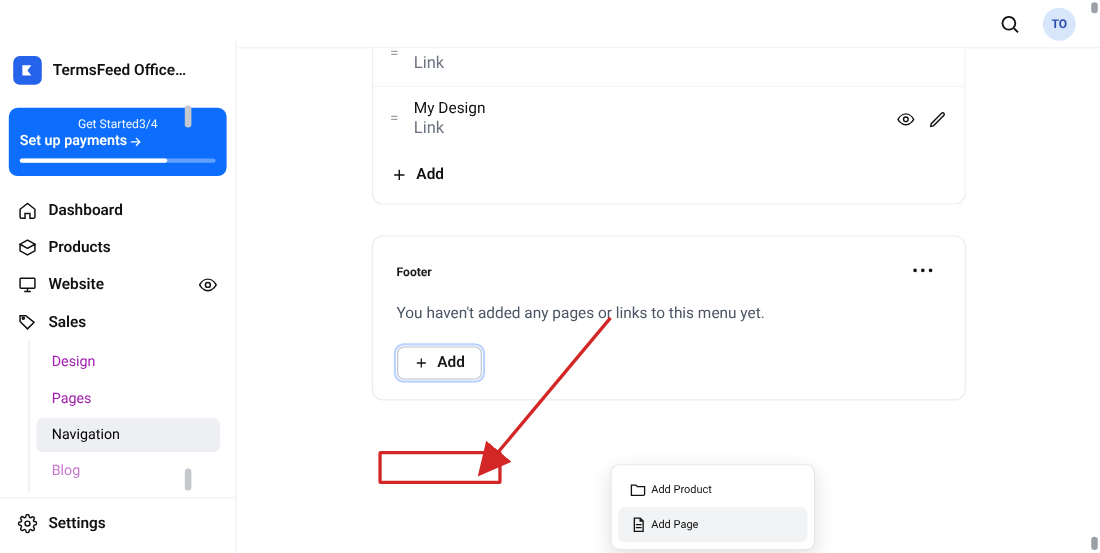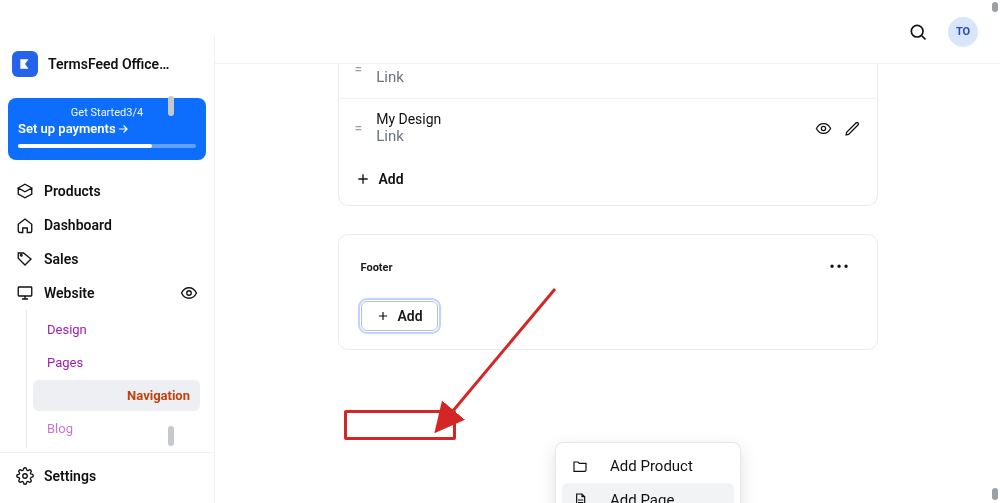--- a/index.html
+++ b/index.html
@@ -89,7 +89,7 @@
     position: relative;
   }
   .header {
-    height: 64px;
+    height: 44px;
     border-bottom: 1px solid #eef0f2;
     display: flex;
     align-items: center;

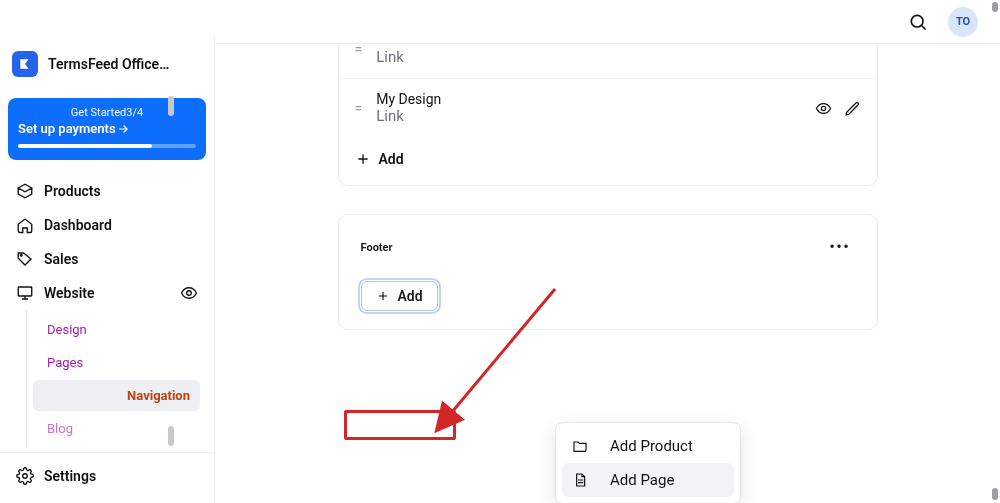--- a/index.html
+++ b/index.html
@@ -230,15 +230,15 @@
     <nav class="nav">
       <div class="nav-item">
         <svg class="icon" viewBox="0 0 24 24">
+            <path d="M3 11l9-7 9 7v9a2 2 0 0 1-2 2h-4v-6h-6v6H5a2 2 0 0 1-2-2z"></path>
+          </svg>
+        <span>Dashboard</span>
+      </div>
+      <div class="nav-item">
+        <svg class="icon" viewBox="0 0 24 24">
             <path d="M21 8l-9-5-9 5 9 5 9-5zM3 8v8l9 5 9-5V8"></path>
           </svg>
         <span>Products</span>
-      </div>
-      <div class="nav-item">
-        <svg class="icon" viewBox="0 0 24 24">
-            <path d="M3 11l9-7 9 7v9a2 2 0 0 1-2 2h-4v-6h-6v6H5a2 2 0 0 1-2-2z"></path>
-          </svg>
-        <span>Dashboard</span>
       </div>
       <div class="nav-item">
         <svg class="icon" viewBox="0 0 24 24">

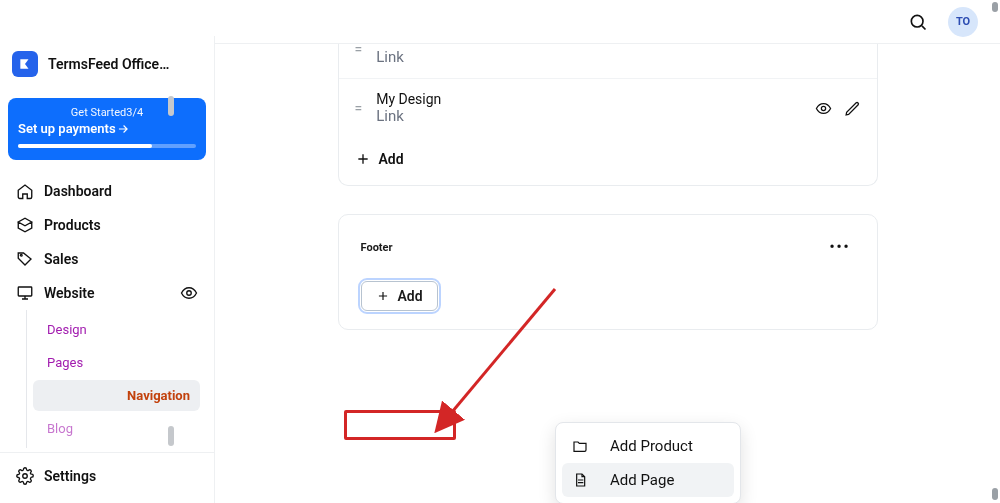--- a/index.html
+++ b/index.html
@@ -242,13 +242,6 @@
       </div>
       <div class="nav-item">
         <svg class="icon" viewBox="0 0 24 24">
-            <path d="M20 12l-8 8-9-9V4h7l10 8z"></path>
-            <circle cx="7" cy="7" r="1.2"></circle>
-          </svg>
-        <span>Sales</span>
-      </div>
-      <div class="nav-item">
-        <svg class="icon" viewBox="0 0 24 24">
             <rect x="3" y="4" width="18" height="12" rx="1"></rect>
             <path d="M8 20h8M12 16v4"></path>
           </svg>
@@ -257,6 +250,13 @@
             <path d="M2 12s3.5-7 10-7 10 7 10 7-3.5 7-10 7S2 12 2 12z"></path>
             <circle cx="12" cy="12" r="3"></circle>
           </svg>
+      </div>
+      <div class="nav-item">
+        <svg class="icon" viewBox="0 0 24 24">
+            <path d="M20 12l-8 8-9-9V4h7l10 8z"></path>
+            <circle cx="7" cy="7" r="1.2"></circle>
+          </svg>
+        <span>Sales</span>
       </div>
       <div class="sublist">
         <div class="sub-item">Design</div>

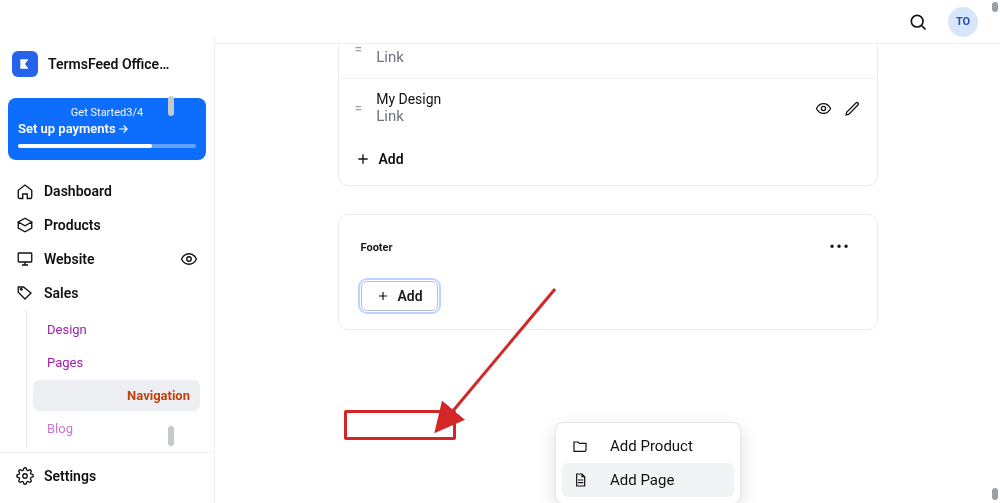--- a/index.html
+++ b/index.html
@@ -339,6 +339,7 @@
           <div class="card-title">Footer</div>
           <div class="kebab">•••</div>
         </div>
+        <div class="card-body">You haven't added any pages or links to this menu yet.</div>
         <div class="add-btn">
           <svg viewBox="0 0 24 24">
               <path d="M12 5v14M5 12h14"></path>

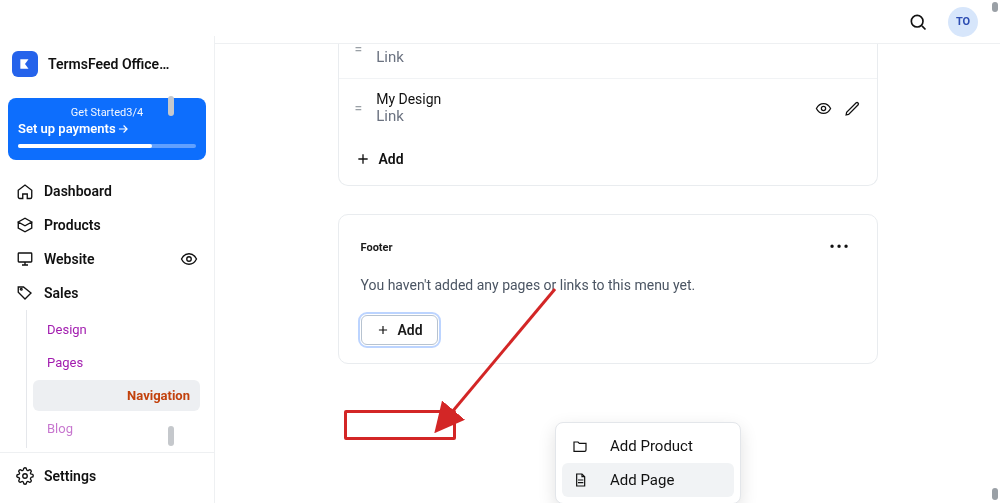--- a/index.html
+++ b/index.html
@@ -74,7 +74,7 @@
     border-radius: 6px;
     margin: 2px 6px 2px 6px;
   }
-  .sub-item.active { background: #edeff2; font-weight: 700; color:#c2410c;text-align:right; }
+  .sub-item.active { background: #edeff2; font-weight: 400; color:#000000; }
 
   .footer-nav {
     border-top: 1px solid #eef0f2;

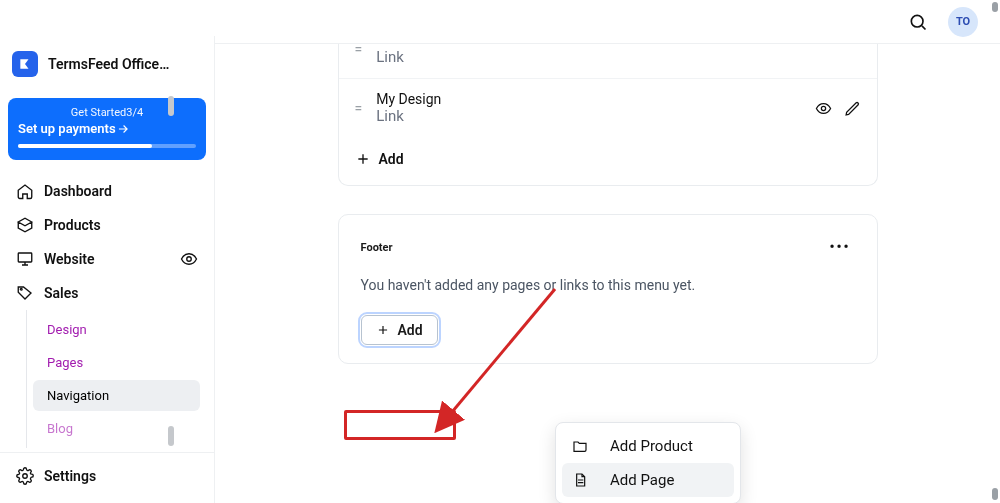--- a/index.html
+++ b/index.html
@@ -161,7 +161,7 @@
     padding:6px;
     z-index: 50;
   }
-  .dd-item { display:flex; align-items:center; gap:22px; padding:8px 10px; border-radius:6px; cursor:pointer; font-size:15px; color:#111; }
+  .dd-item { display:flex; align-items:center; gap:4px; padding:8px 10px; border-radius:6px; cursor:pointer; font-size:10px; color:#111; }
   .dd-item svg { width:16px; height:16px; stroke:#111; fill:none; stroke-width:1.8; }
   .dd-item.hover { background:#f1f3f5; }
 

